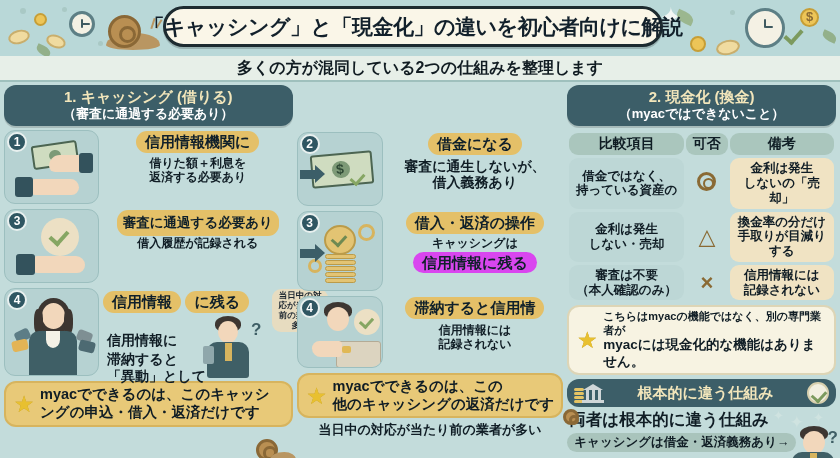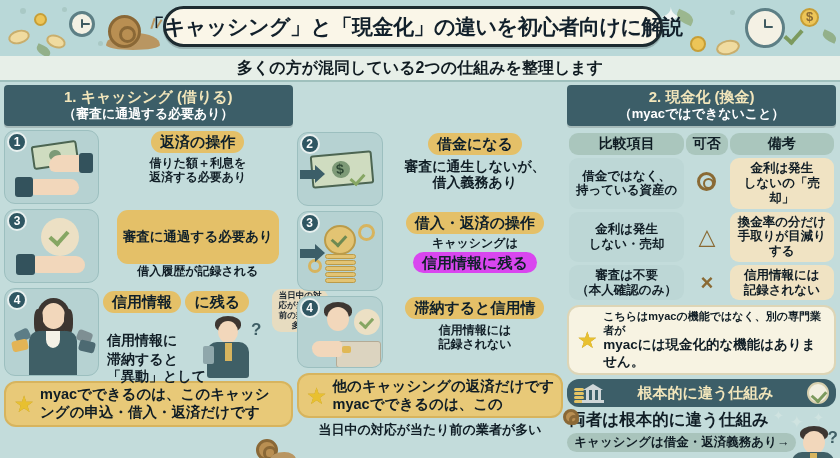--- a/index.html
+++ b/index.html
@@ -75,7 +75,7 @@
   .col-right  { width:270px; }
 
   .col-header {
-    background:#3c5e68; color:#f0e4b8; border-radius:4px;
+    background:#3c5e68; color:#f0e4b8; border-radius:12px;
     padding:3px 6px 4px; text-align:center; margin-bottom:4px;
     box-shadow:0 2px 0 rgba(0,0,0,.15);
   }

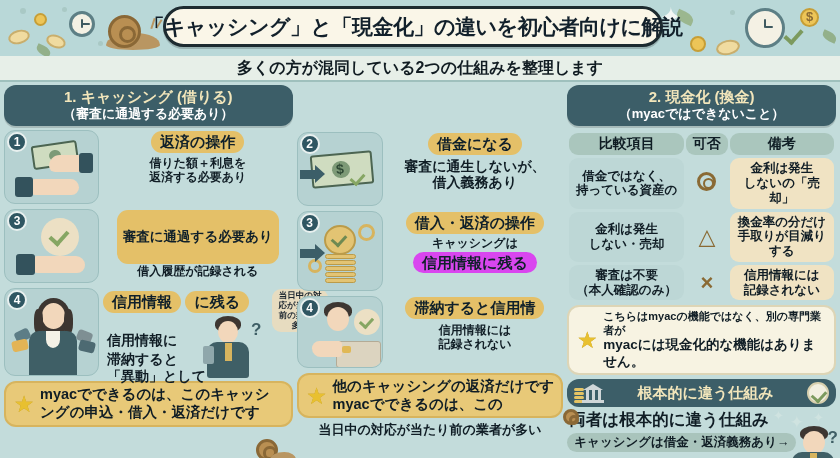--- a/index.html
+++ b/index.html
@@ -281,7 +281,7 @@
           <div class="ill cuff" style="left:10px;top:46px;width:18px;height:20px;"></div>
         </div>
         <div class="step-body">
-          <div class="pill">返済の操作</div>
+          <div class="pill">信用情報機関に</div>
           <div class="body-line" style="margin-top:3px;">借りた額＋利息を</div>
           <div class="body-line">返済する必要あり</div>
         </div>

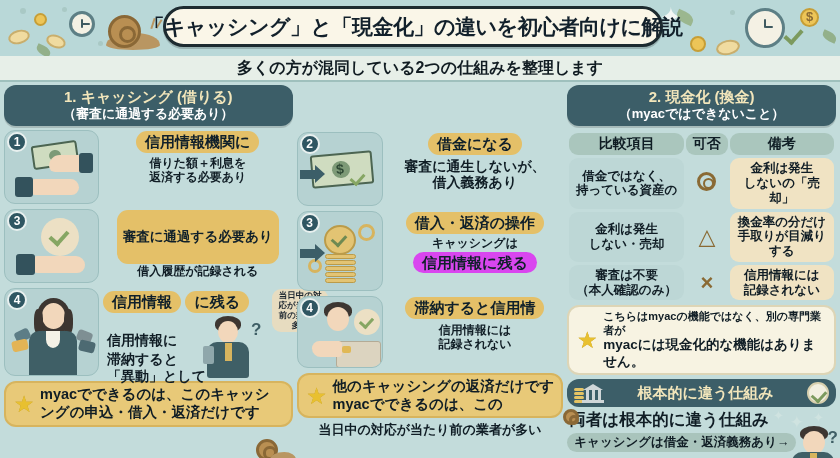--- a/index.html
+++ b/index.html
@@ -104,7 +104,7 @@
     font-size:15px; font-weight:bold; border-radius:11px;
     padding:1px 9px; line-height:1.3; white-space:nowrap;
   }
-  .pill.sm { font-size:13.5px; padding:18px 6px; }
+  .pill.sm { font-size:13.5px; padding:4px 6px; }
   .body-line {
     font-size:12px; font-weight:bold; color:#101d25; line-height:1.2;
     white-space:nowrap;

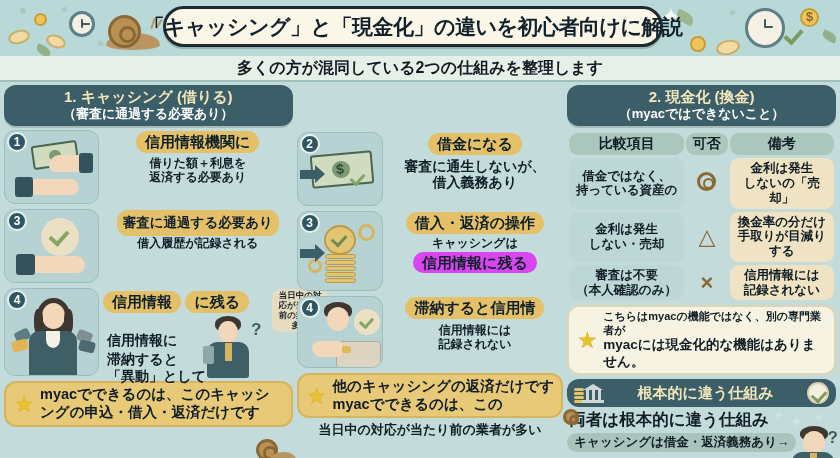--- a/index.html
+++ b/index.html
@@ -411,8 +411,8 @@
       <div class="callout" style="margin-top:3px;">
         <div class="star">★</div>
         <div>
+          <div class="ctext">myacでできるのは、この</div>
           <div class="ctext">他のキャッシングの返済だけです</div>
-          <div class="ctext">myacでできるのは、この</div>
         </div>
       </div>
       <div class="sub-note">当日中の対応が当たり前の業者が多い</div>

